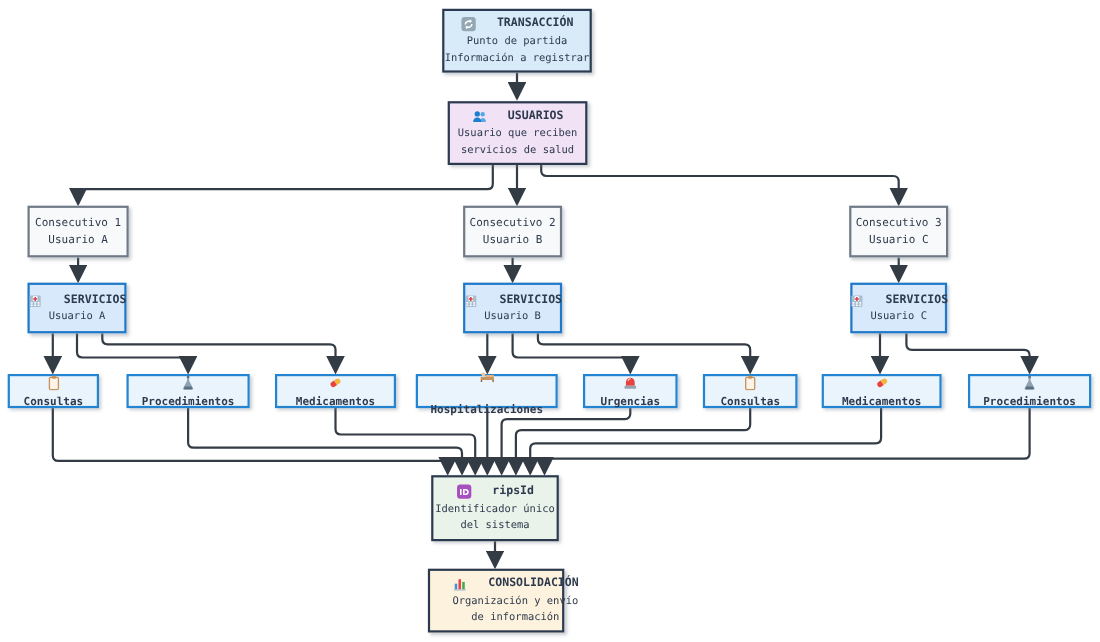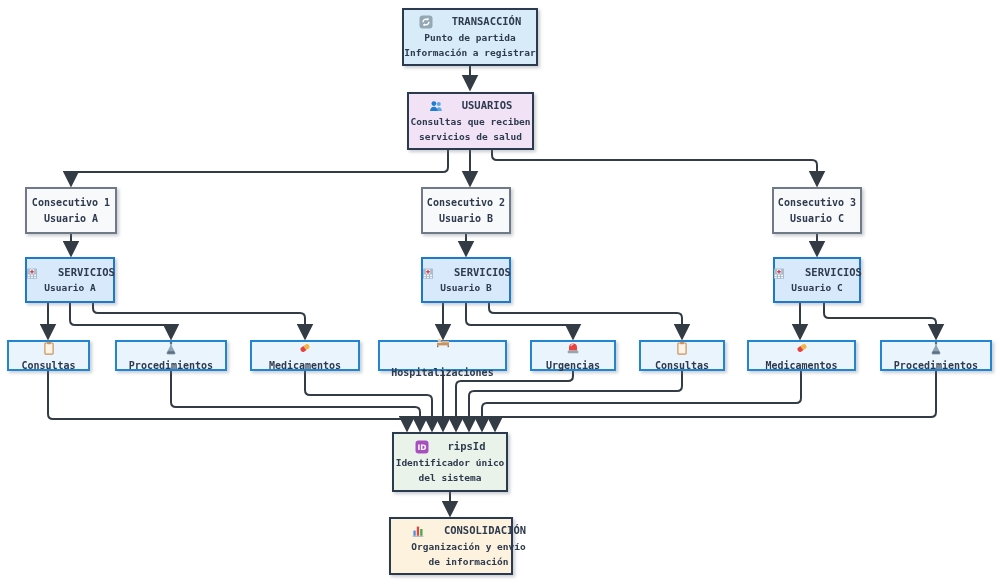--- a/index.html
+++ b/index.html
@@ -19,7 +19,7 @@
   .t-orange{background:#fdf2dd;border:2px solid #2c3a4f;padding-left:35px;}
   .trow{display:flex;align-items:center;justify-content:center;gap:19px;line-height:15.5px;}
   .ttl{font-weight:700;font-size:10.5px;}
-  .ln{font-weight:700;font-size:9.5px;line-height:15px;}
+  .ln{font-weight:400;font-size:9.5px;line-height:15px;}
   .consec .ln{font-size:10px;line-height:16px;}
   .leaf-label{font-weight:700;font-size:10px;}
   .ic{width:14px;height:14px;flex:0 0 14px;}

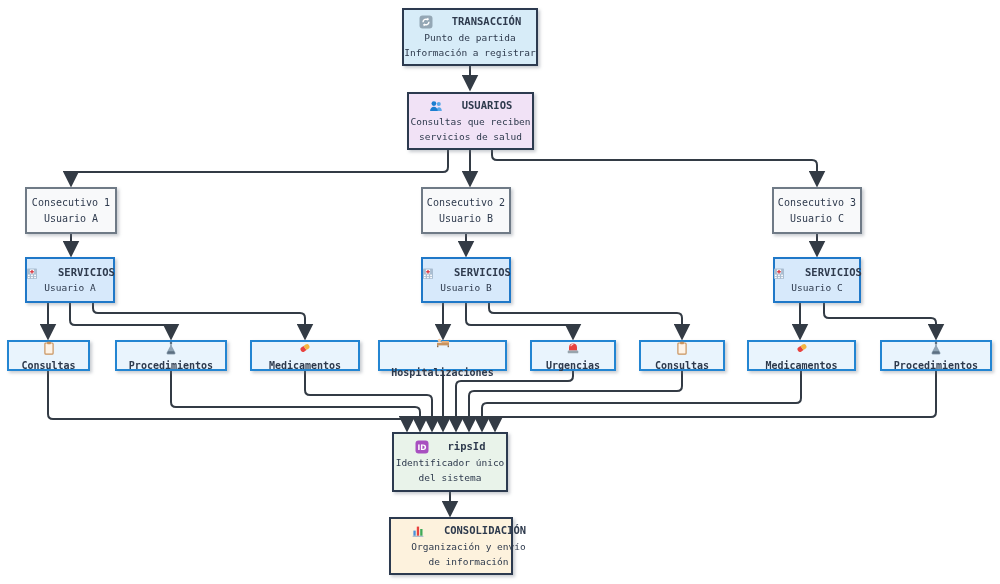--- a/index.html
+++ b/index.html
@@ -146,7 +146,7 @@
       </svg>
       <span class="ttl">USUARIOS</span>
     </div>
-  <div class="ln">Consultas que reciben</div>
+  <div class="ln">Usuario que reciben</div>
   <div class="ln">servicios de salud</div>
 </div>
 

